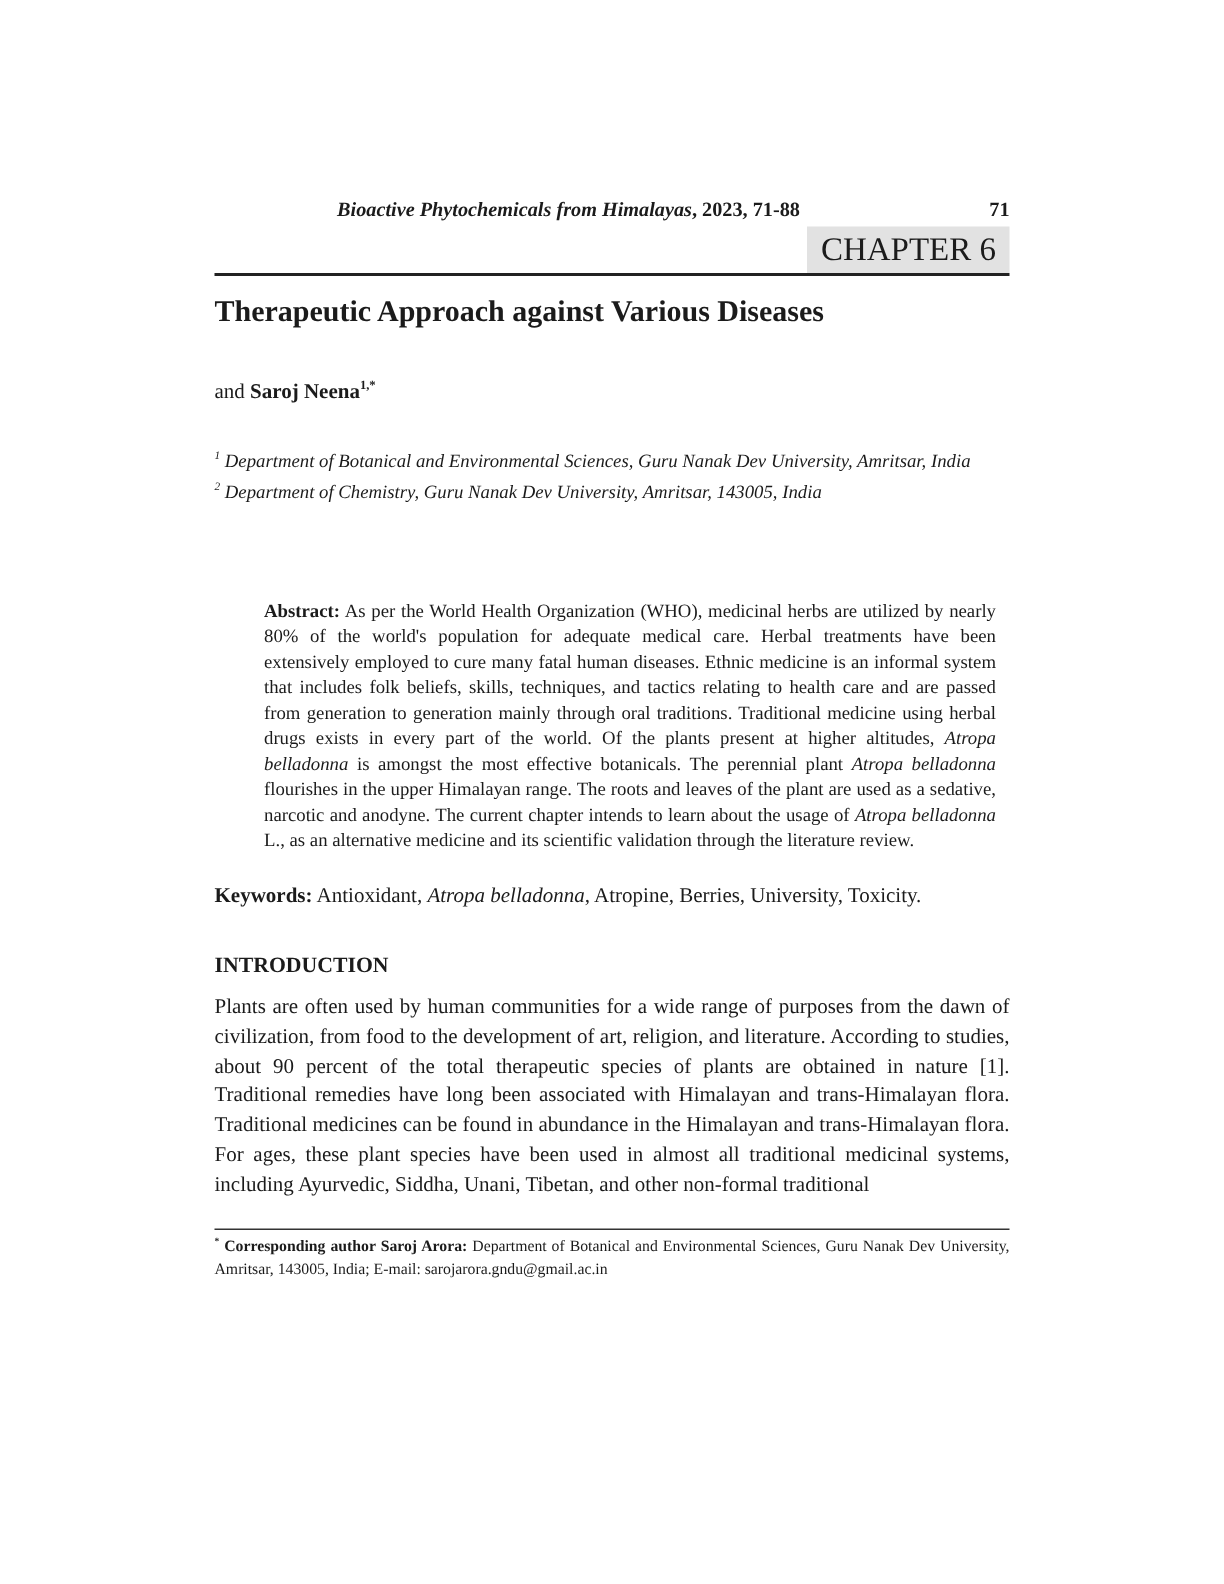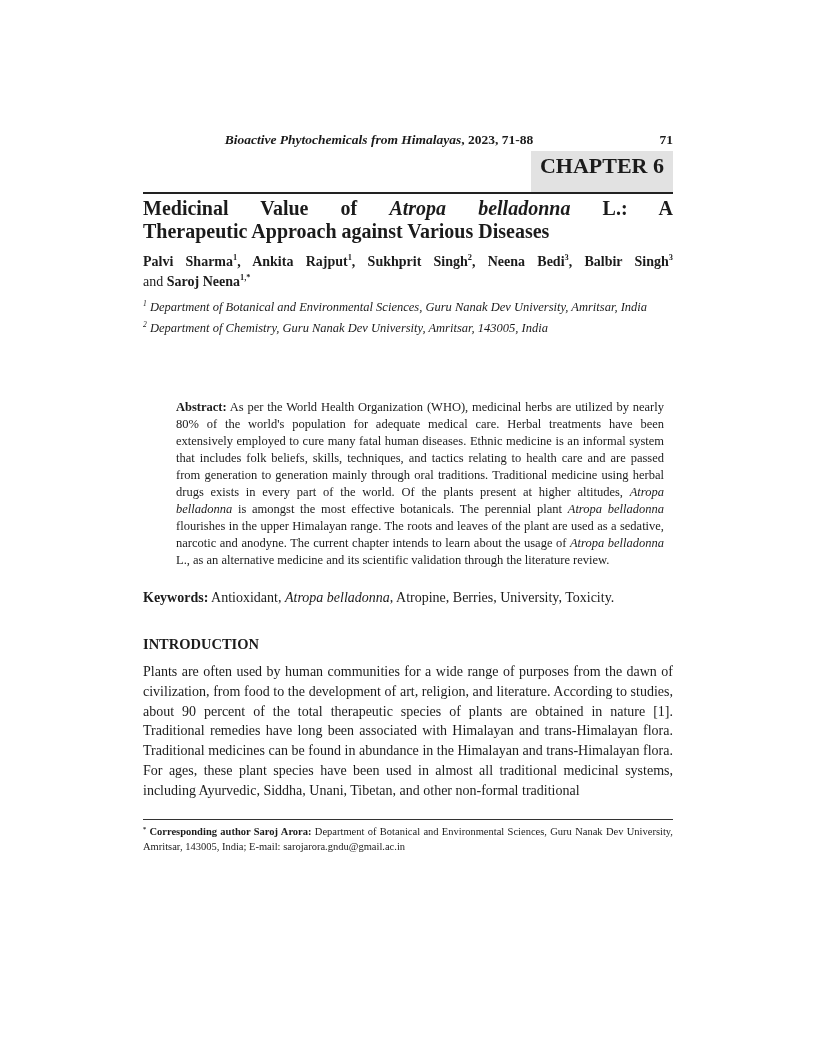--- a/index.html
+++ b/index.html
@@ -35,8 +35,8 @@
   .chapter-label {
     display: inline-block;
     background: #e2e2e2;
-    font-size: 22px; font-weight: bold; line-height: 26px;
-    padding: 2px 9px 13px 9px;
+    font-size: 22px; font-weight: normal; line-height: 26px;
+    padding: 2px 9px 3px 9px;
     vertical-align: bottom;
   }
 

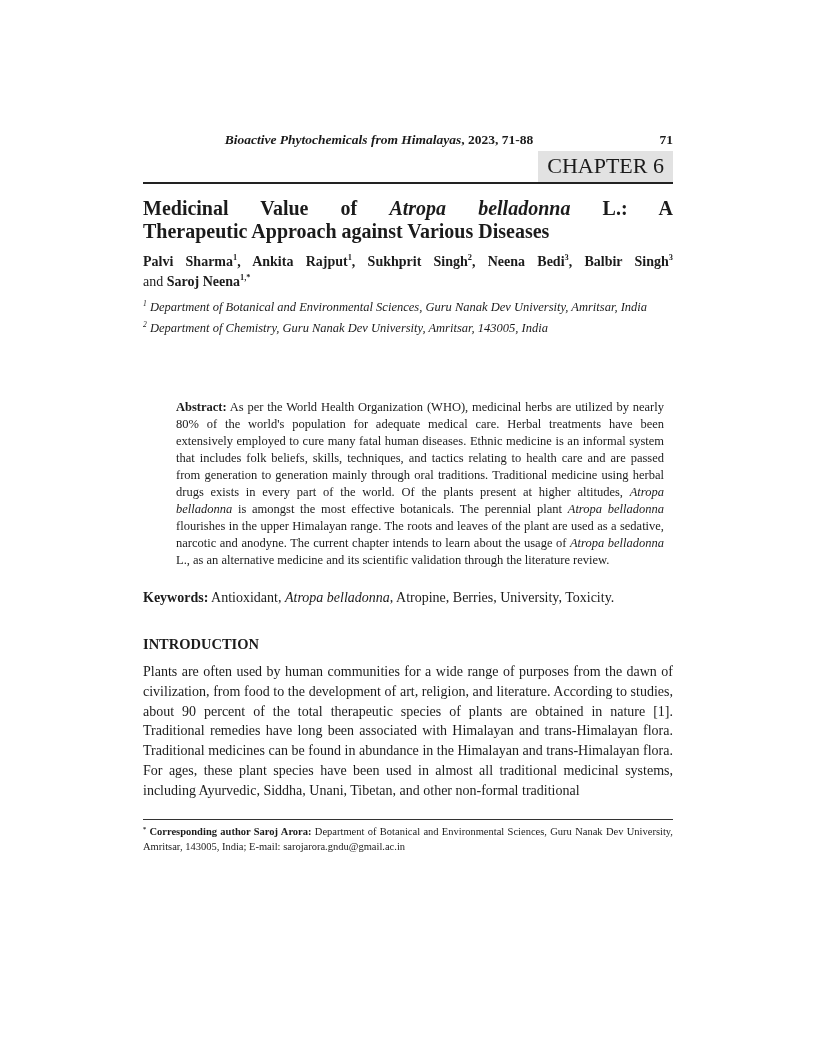--- a/index.html
+++ b/index.html
@@ -104,7 +104,6 @@
   </div>
 
   <h1 class="title">
-    <span class="jline force"><span>Medicinal Value of </span><span style="font-style: italic;">Atropa belladonna</span><span> L.: A</span></span>
     <span class="jline"><span>Therapeutic Approach against Various Diseases</span></span>
   </h1>
 

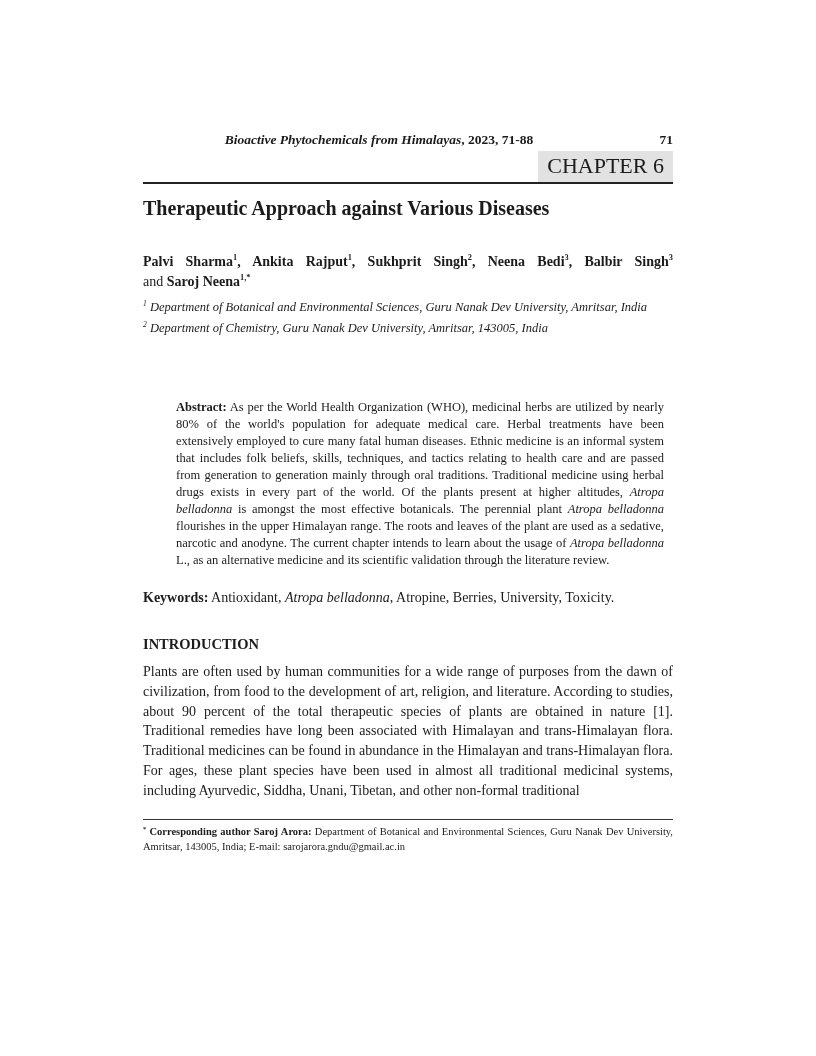--- a/index.html
+++ b/index.html
@@ -108,7 +108,6 @@
   </h1>
 
   <div class="authors">
-    <div class="jline force boldline"><span>Palvi Sharma</span><sup>1</sup><span>, Ankita Rajput</span><sup>1</sup><span>, Sukhprit Singh</span><sup>2</sup><span>, Neena Bedi</span><sup>3</sup><span>, Balbir Singh</span><sup>3</sup></div>
     <div class="jline"><span>and </span><span style="font-weight: bold;">Saroj Neena</span><sup style="font-weight: bold;">1,*</sup></div>
   </div>
 

